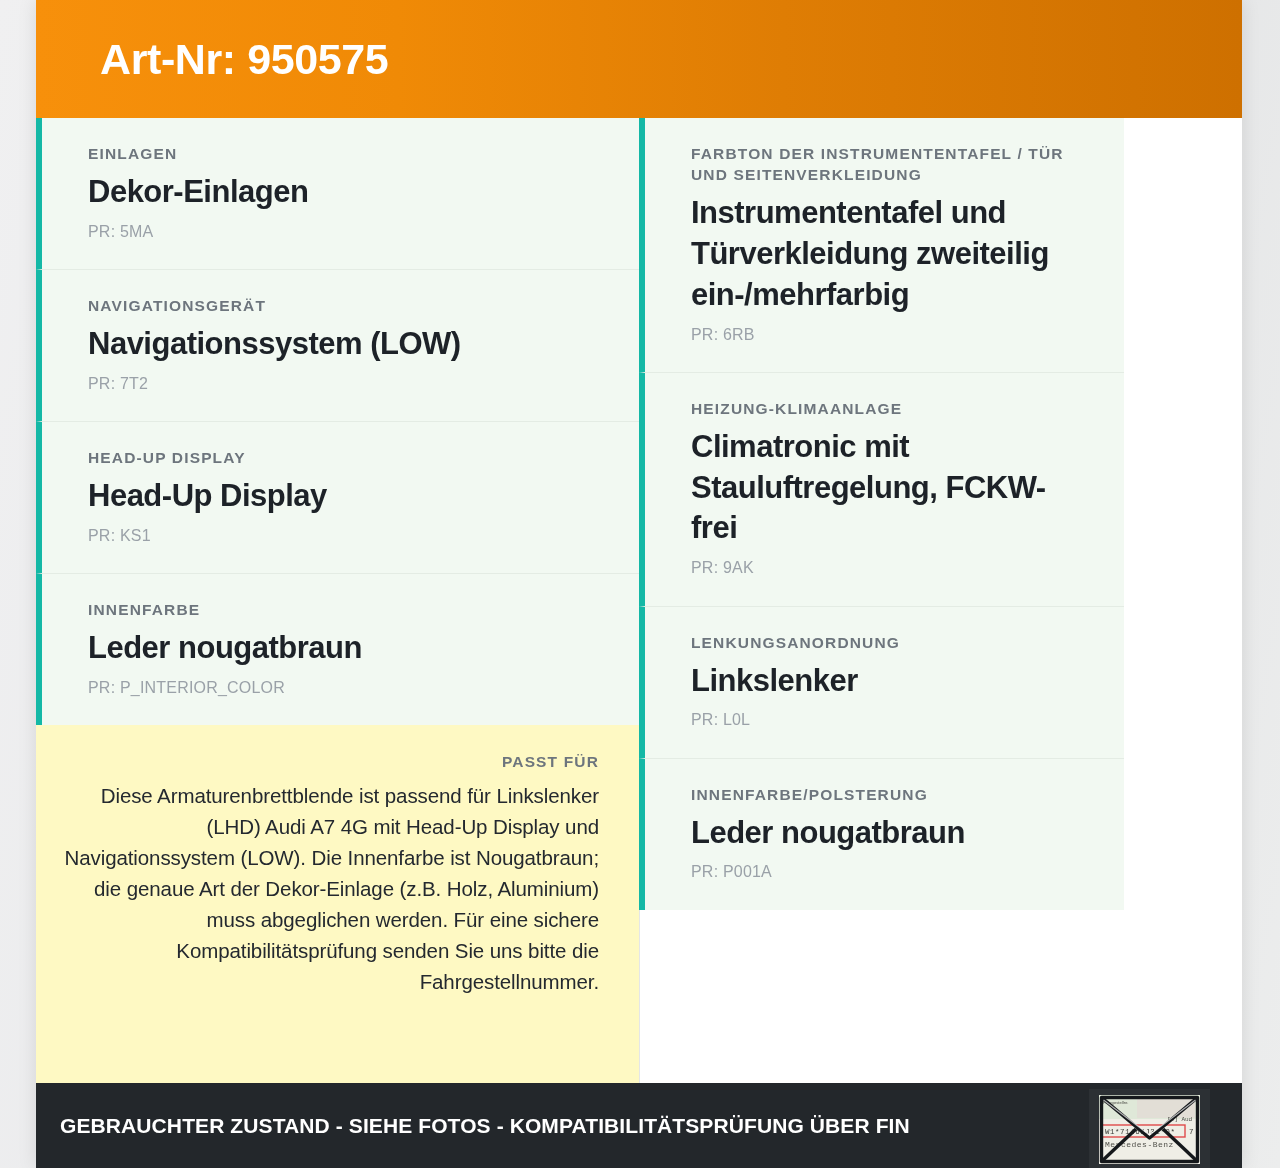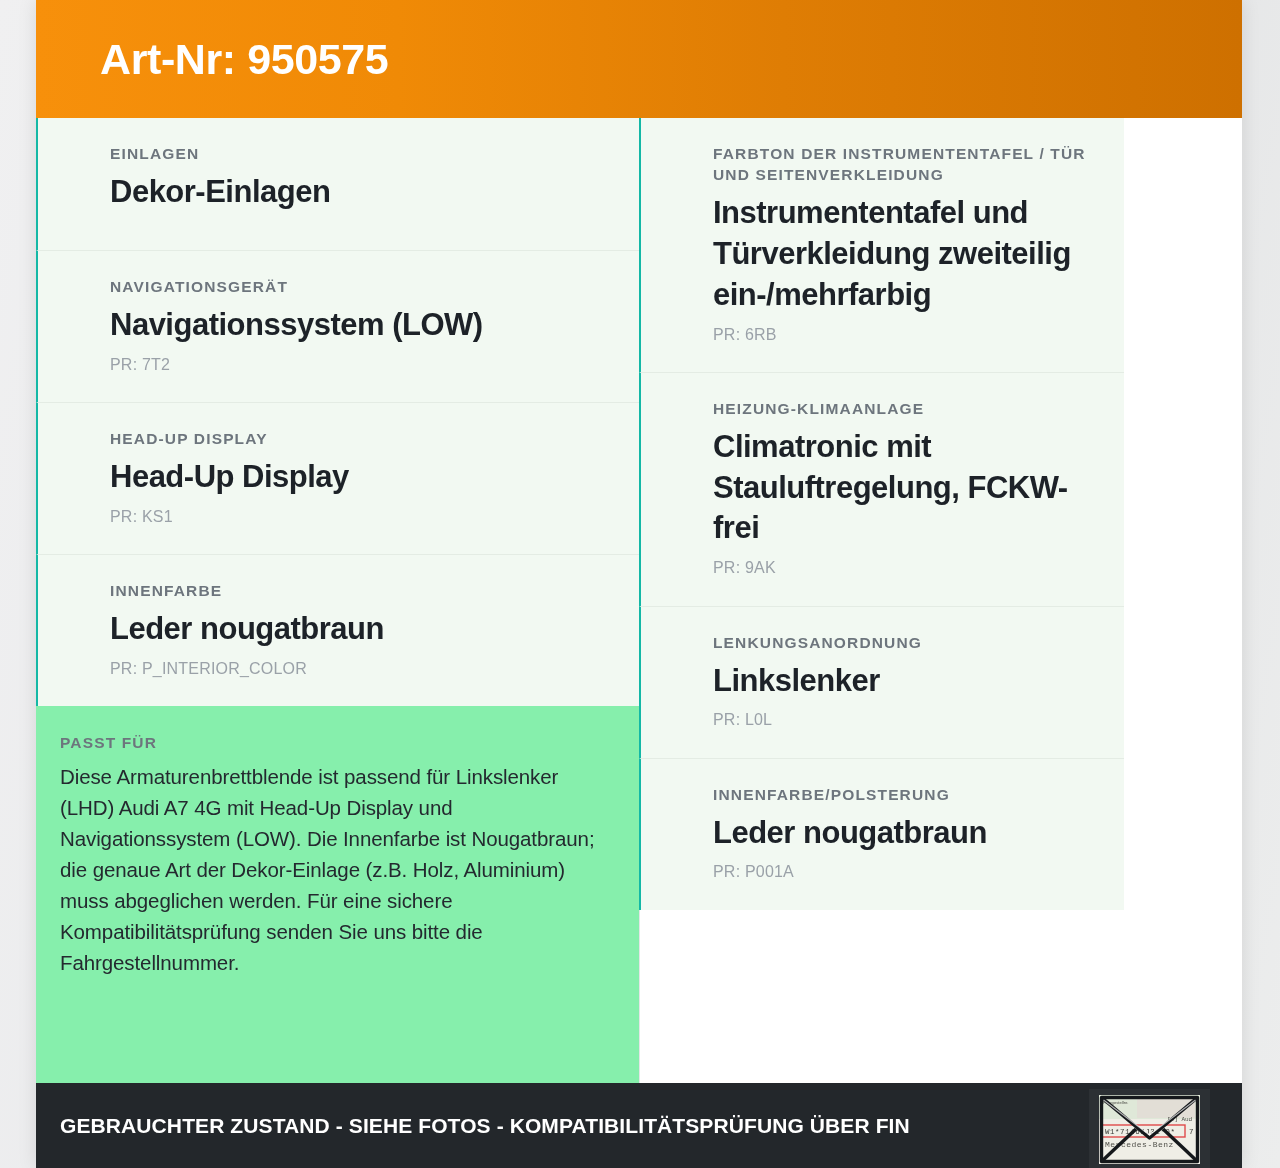--- a/index.html
+++ b/index.html
@@ -72,9 +72,9 @@
   .spec {
     position: relative;
     background: #f2f9f2;
-    border-left: 2px solid #14b8a6;
+    border-left: 6px solid #14b8a6;
     border-bottom: 1px solid #e4ece4;
-    padding: 26px 34px 28px 72px;
+    padding: 26px 34px 28px 46px;
     box-sizing: border-box;
   }
   .spec.no-border-bottom { border-bottom: none; }

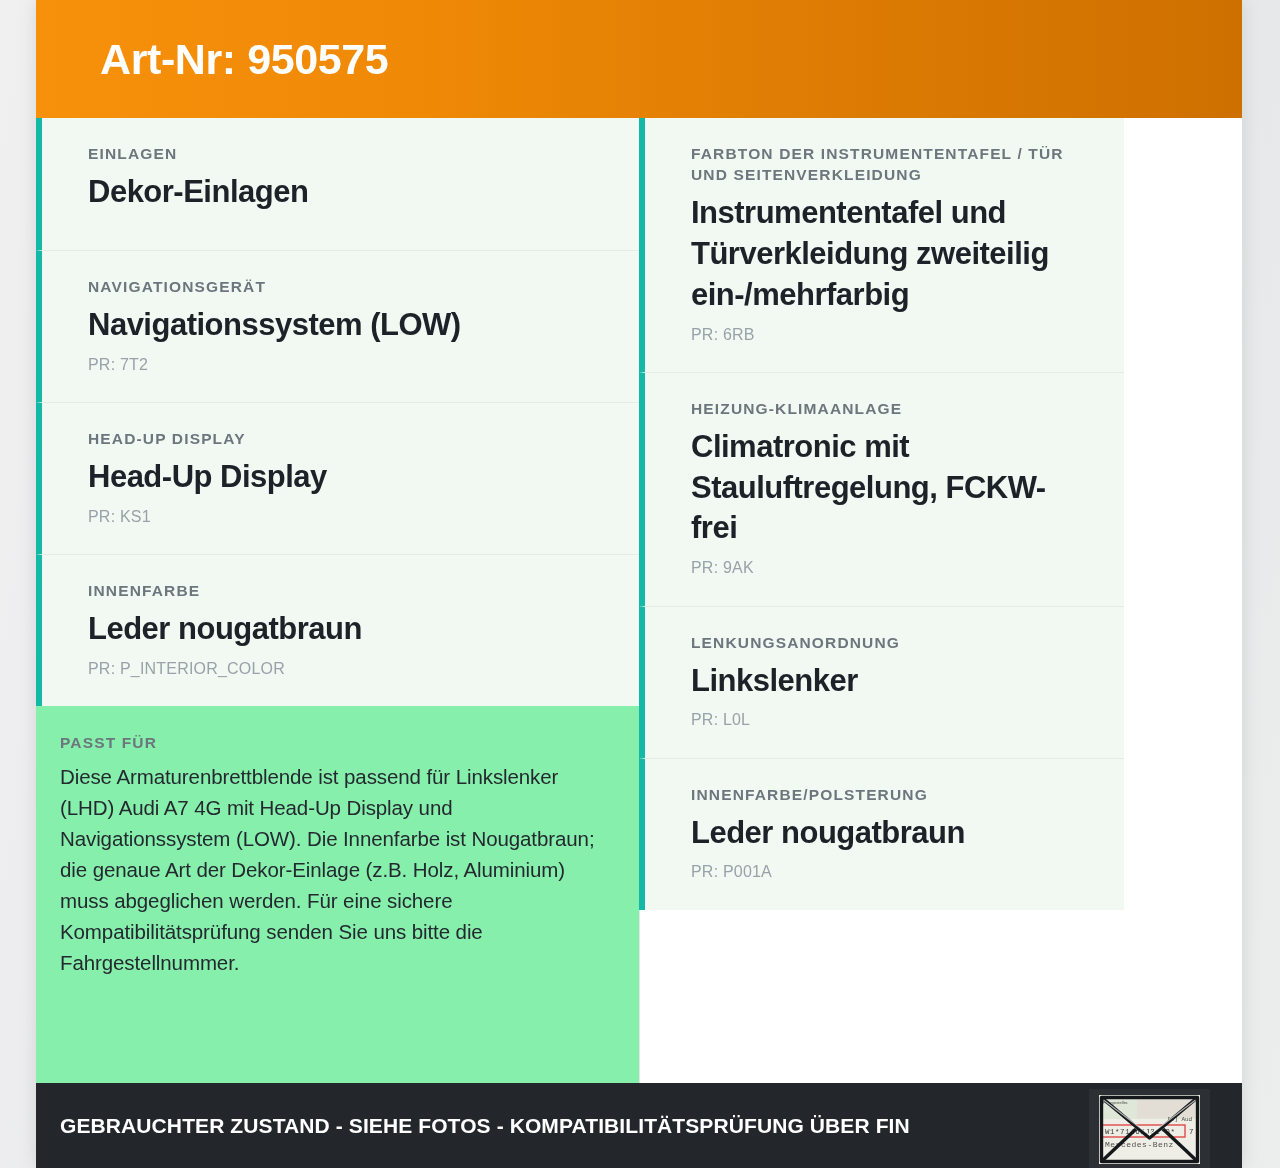--- a/index.html
+++ b/index.html
@@ -173,6 +173,7 @@
       <div class="spec">
         <div class="spec-label">EINLAGEN</div>
         <div class="spec-value">Dekor-Einlagen</div>
+        <div class="spec-pr">PR: 5MA</div>
       </div>
 
       <div class="spec">

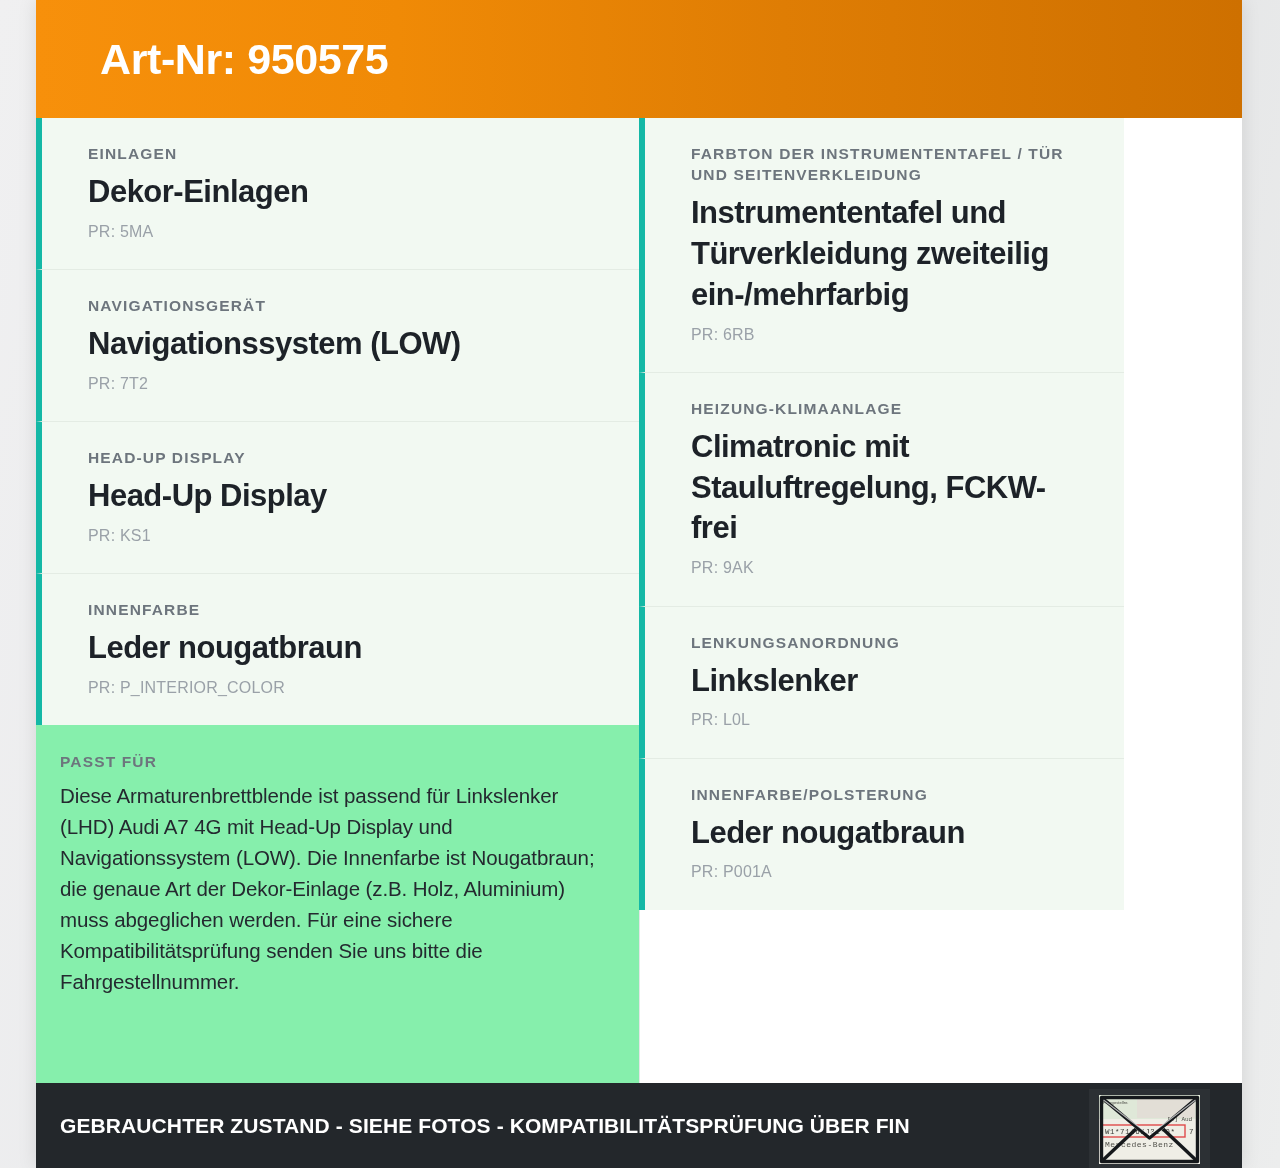--- a/index.html
+++ b/index.html
@@ -105,10 +105,11 @@
 
   
   .desc {
-    background: #86efac;
+    background: #fef9c3;
     padding: 28px 40px 30px 24px;
     box-sizing: border-box;
     flex: 1 1 auto;
+    text-align: right;
   }
   .desc-label {
     color: #6d757d;

